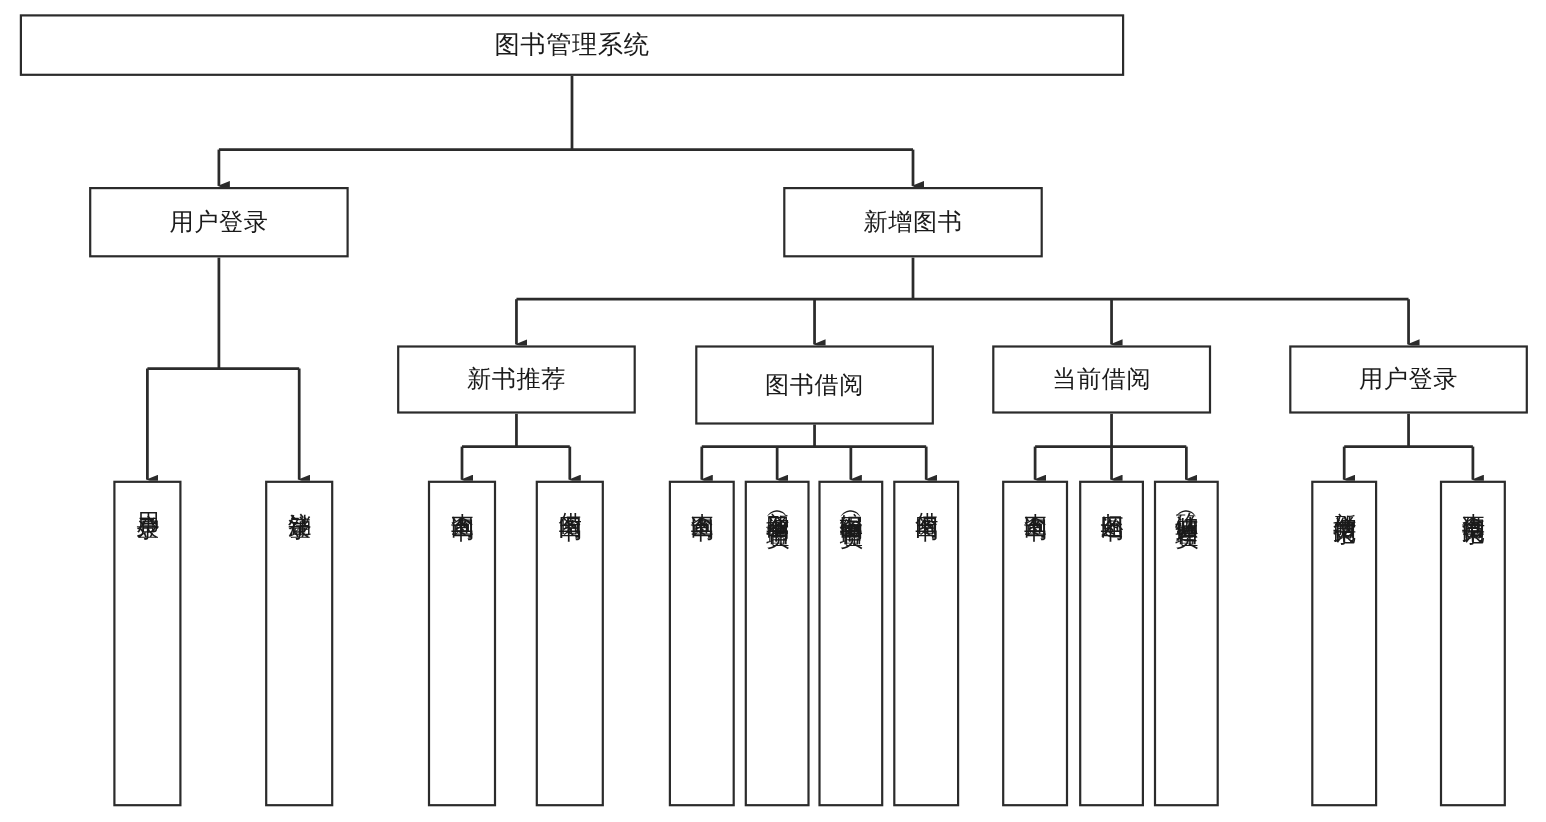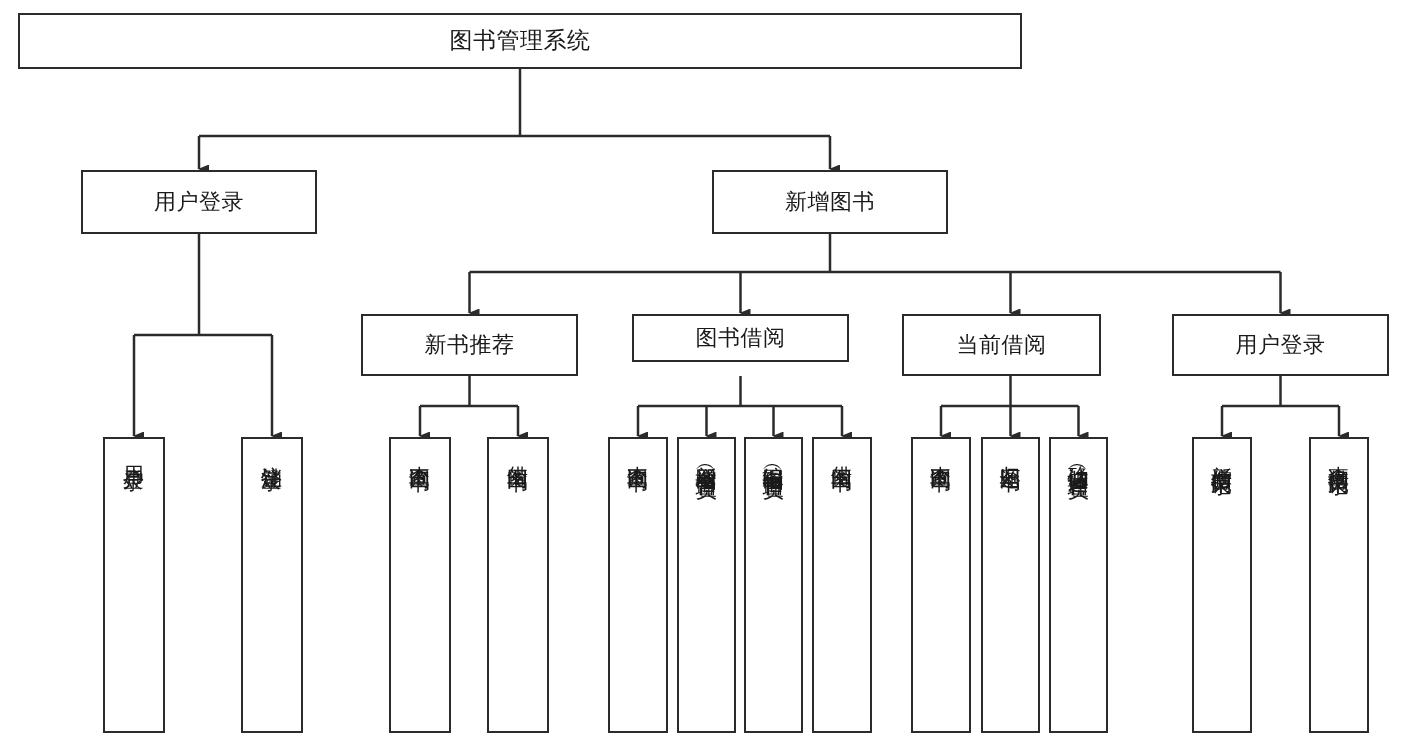--- a/index.html
+++ b/index.html
@@ -129,7 +129,7 @@
       <div class="node horizontal level3" style="left: 361px; top: 314px; width: 217px; height: 62px; align-items: center;">
         <span class="node-label">新书推荐</span>
       </div>
-      <div class="node horizontal level3" style="left: 632px; top: 314px; width: 217px; height: 48px;">
+      <div class="node horizontal level3" style="left: 632px; top: 314px; width: 217px; height: 72px;">
         <span class="node-label">图书借阅</span>
       </div>
       <div class="node horizontal level3" style="left: 902px; top: 314px; width: 199px; height: 62px;">

